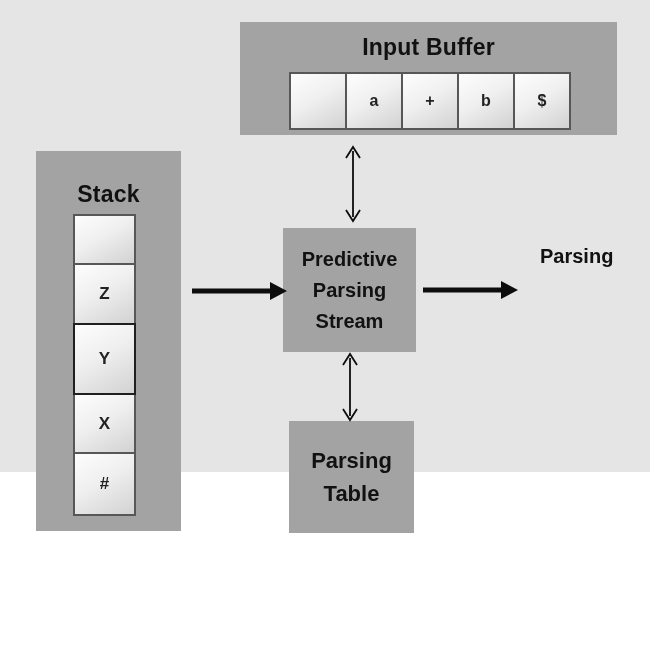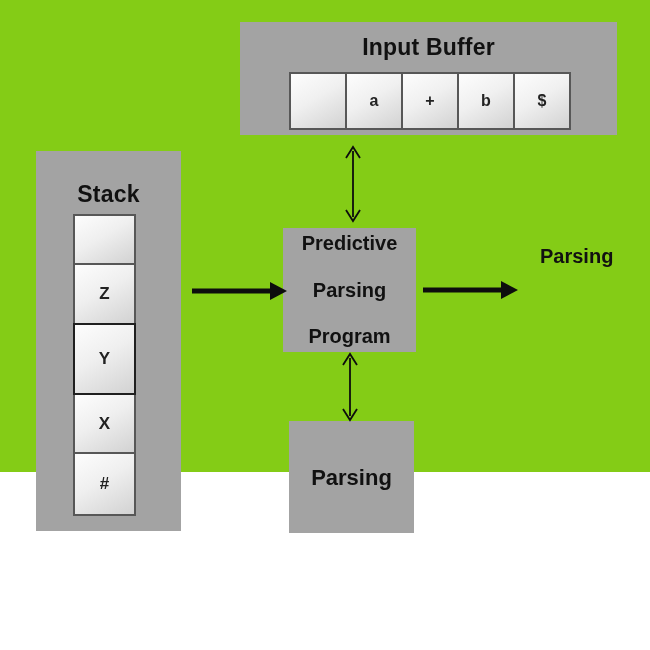--- a/index.html
+++ b/index.html
@@ -13,7 +13,7 @@
   .canvas {
     position: absolute; left: 0; top: 0;
     width: 650px; height: 472px;
-    background: #84cc16;
+    background: #e5e5e5;
     padding-left: 48px;
   }
   .panel {

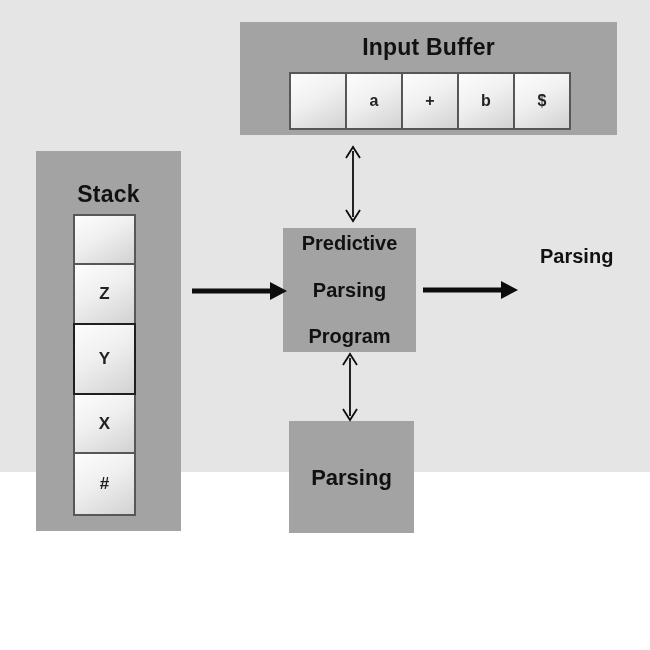--- a/index.html
+++ b/index.html
@@ -57,7 +57,7 @@
   .program-box {
     position: absolute; left: 283px; top: 228px; width: 133px; height: 124px;
     background: #a3a3a3;
-    display: flex; flex-direction: column; align-items: center; justify-content: space-between;
+    display: flex; flex-direction: column; align-items: center; justify-content: center;
   }
   .program-box .line {
     font-size: 20px; font-weight: 700; color: #111111; line-height: 31px;

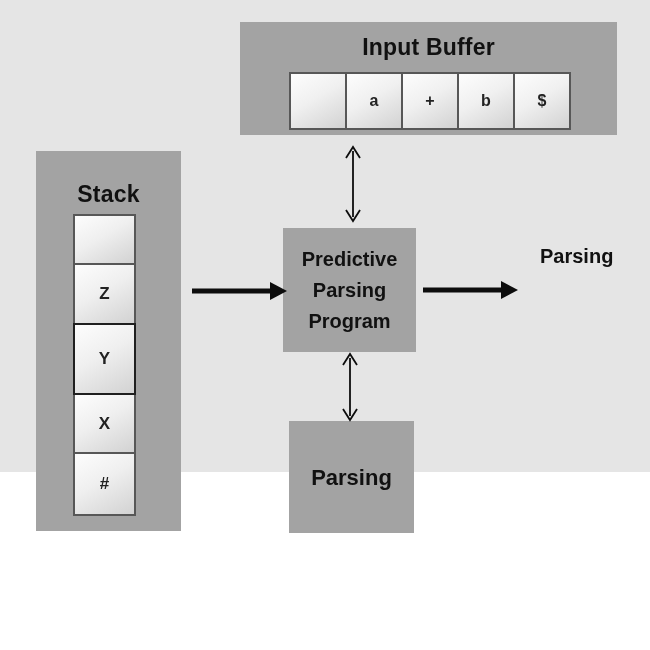--- a/index.html
+++ b/index.html
@@ -112,7 +112,7 @@
   <div class="program-box">
     <div class="line">Predictive</div>
     <div class="line">Parsing</div>
-    <div class="line">Program</div>
+    <div class="line">Stream</div>
   </div>
 
   <div class="table-box">

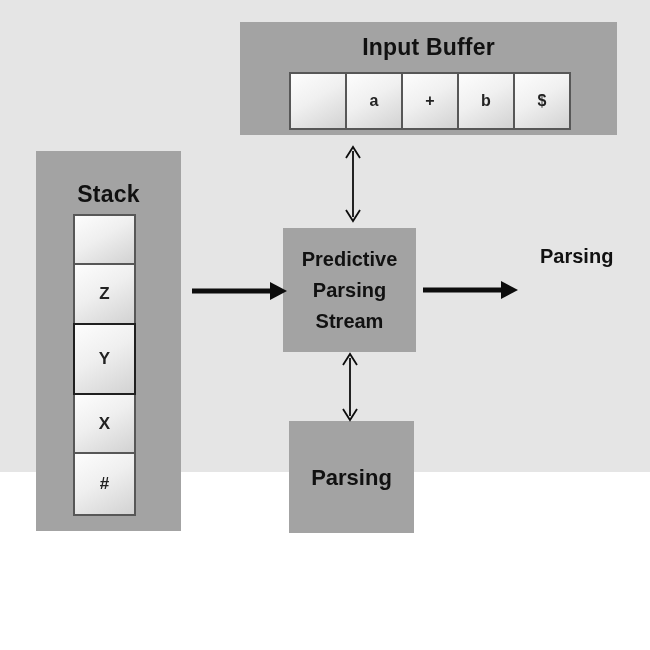--- a/index.html
+++ b/index.html
@@ -117,6 +117,7 @@
 
   <div class="table-box">
     <div class="line">Parsing</div>
+    <div class="line">Table</div>
   </div>
 
   <div class="output-label">

